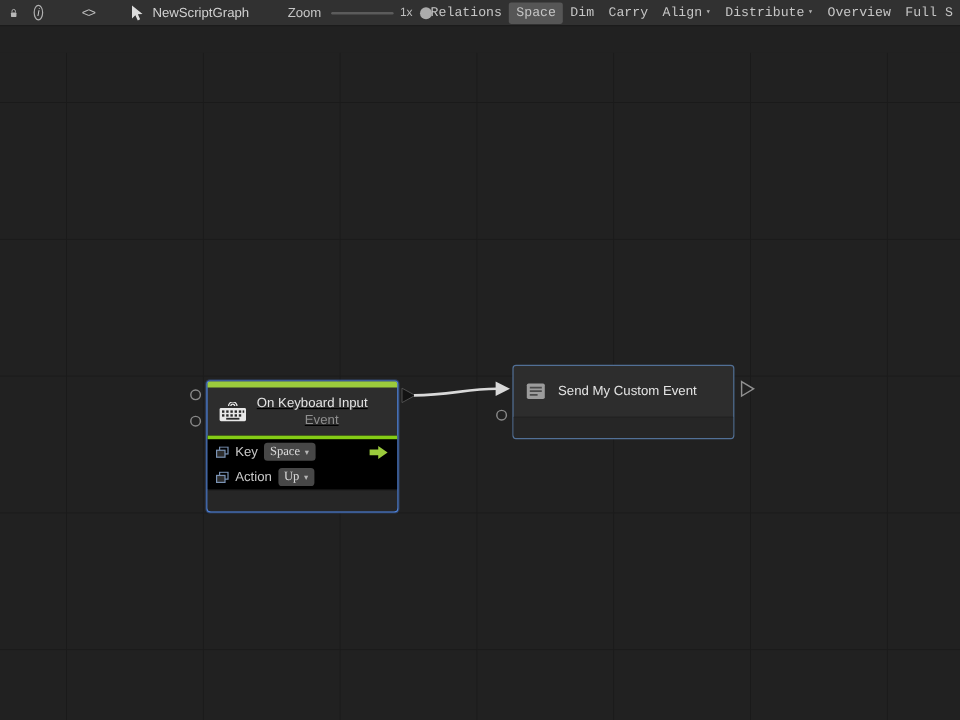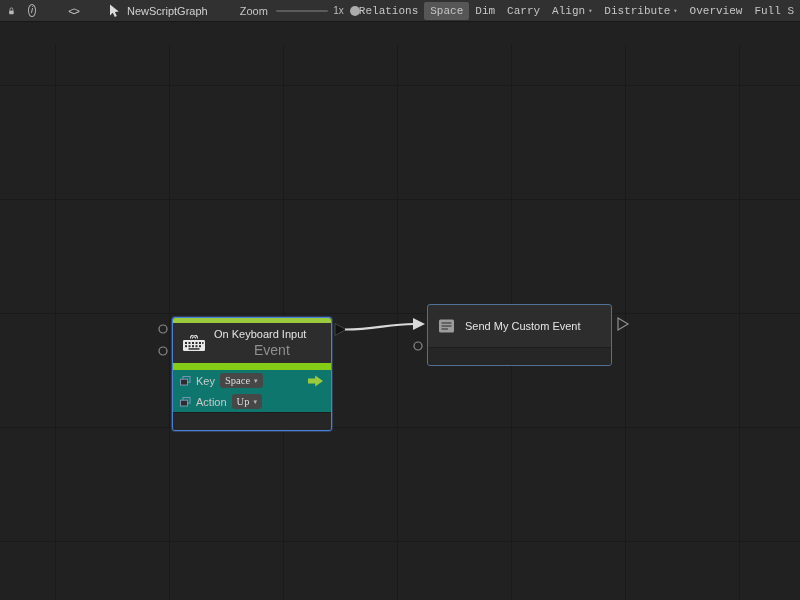--- a/index.html
+++ b/index.html
@@ -45,7 +45,7 @@
   #node2 { left:427px; top:260px; width:185px; border:1px solid #527096; }
   .strip { height:5px; background:#9BCB3C; border-radius:2px 2px 0 0; }
   .nhead { display:flex; align-items:center; gap:8px; padding:0 9px; }
-  #node1 .nhead { height:40px; }
+  #node1 .nhead { height:40px;text-decoration:underline; }
   #node2 .nhead { height:42px; }
   .ntitle { color:#E4E4E4; font-size:11px; }
   .nsub { color:#8F8F8F; font-size:14px; margin-top:2px;padding-left:40px; }

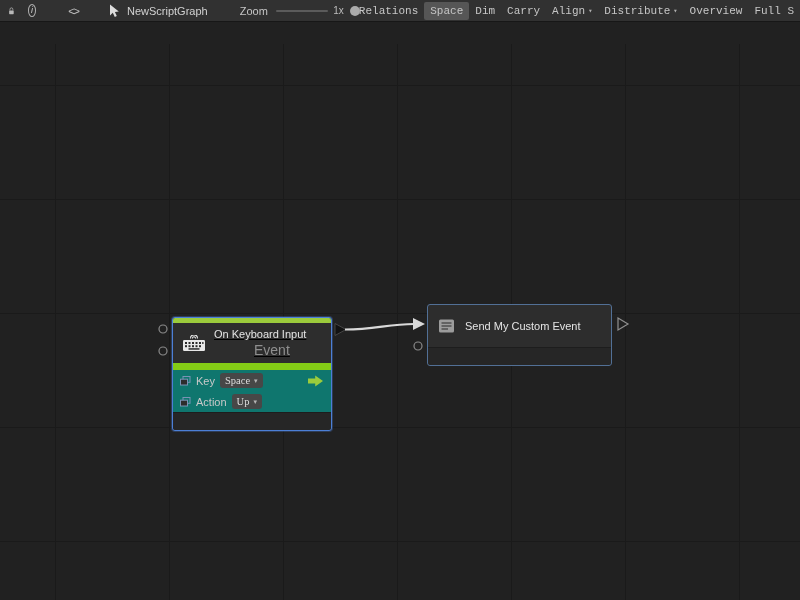--- a/index.html
+++ b/index.html
@@ -48,7 +48,7 @@
   #node1 .nhead { height:40px;text-decoration:underline; }
   #node2 .nhead { height:42px; }
   .ntitle { color:#E4E4E4; font-size:11px; }
-  .nsub { color:#8F8F8F; font-size:14px; margin-top:2px;padding-left:40px; }
+  .nsub { color:#8F8F8F; font-size:11px; margin-top:2px;padding-left:40px; }
   .nbody { border-top:7px solid #84cc16; background:#0f766e; }
   .prow { display:flex; align-items:center; height:21px; padding:0 7px; gap:5px; }
   #node2 .prow { height:22px; padding:0 6px; }

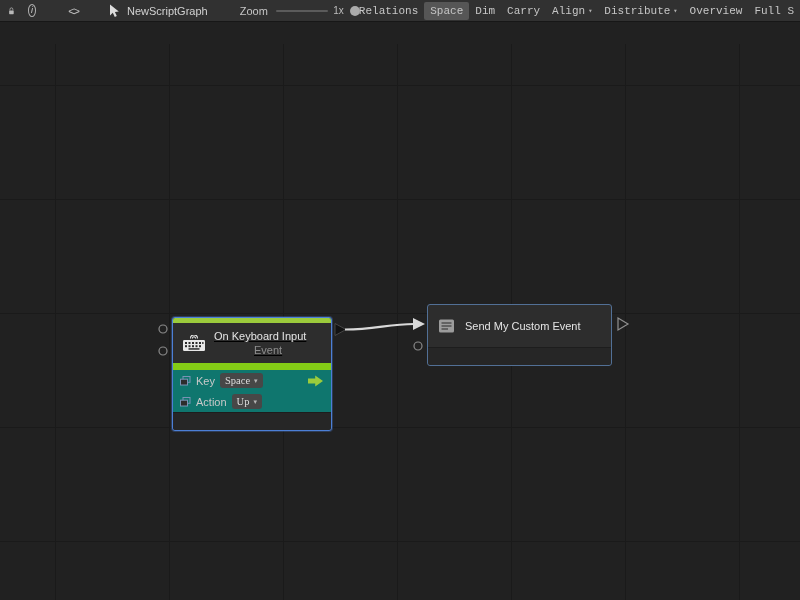--- a/index.html
+++ b/index.html
@@ -49,7 +49,7 @@
   #node2 .nhead { height:42px; }
   .ntitle { color:#E4E4E4; font-size:11px; }
   .nsub { color:#8F8F8F; font-size:11px; margin-top:2px;padding-left:40px; }
-  .nbody { border-top:7px solid #84cc16; background:#0f766e; }
+  .nbody { border-top:3px solid #84cc16; background:#000000; }
   .prow { display:flex; align-items:center; height:21px; padding:0 7px; gap:5px; }
   #node2 .prow { height:22px; padding:0 6px; }
   .plabel { color:#C9C9C9; }

